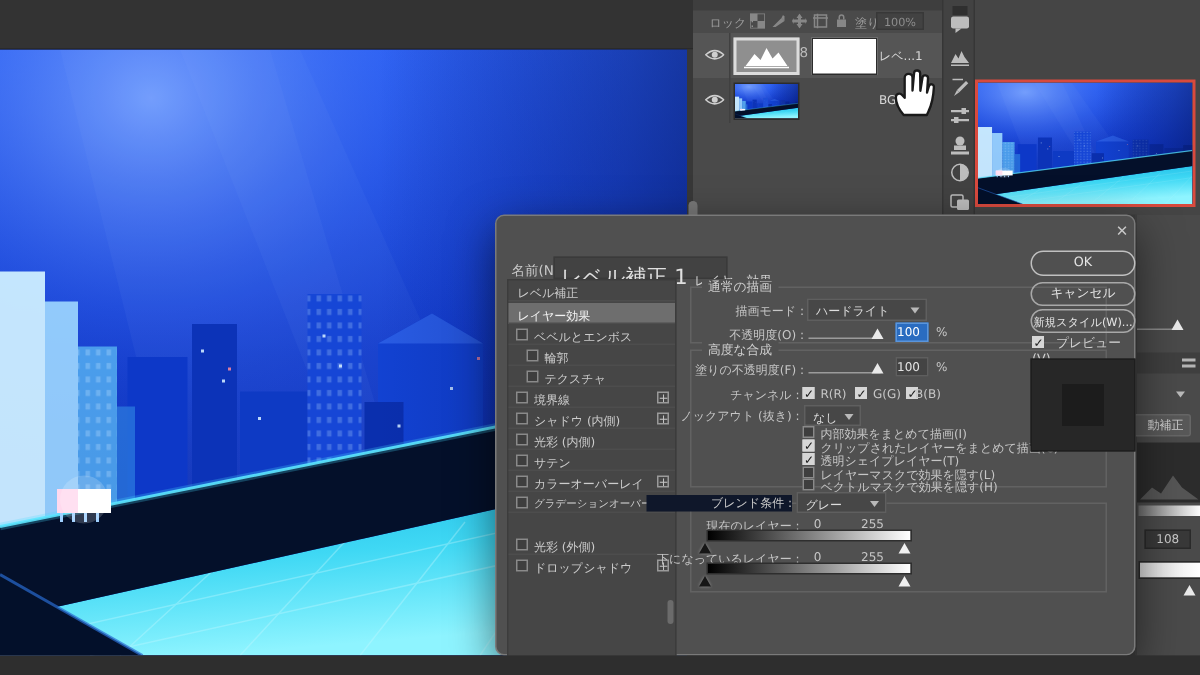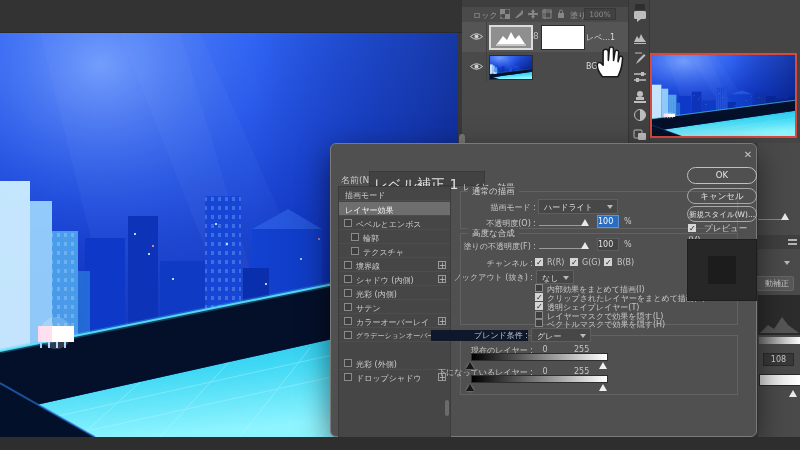--- a/index.html
+++ b/index.html
@@ -361,7 +361,7 @@
 
     <div id="style-list">
       <div class="sl-row" style="top:0">
-          <span class="lab">描画モード</span>
+          <span class="lab">レベル補正</span>
         </div>
       <div class="sl-row sel" style="top:15px">
           <span class="lab">レイヤー効果</span>

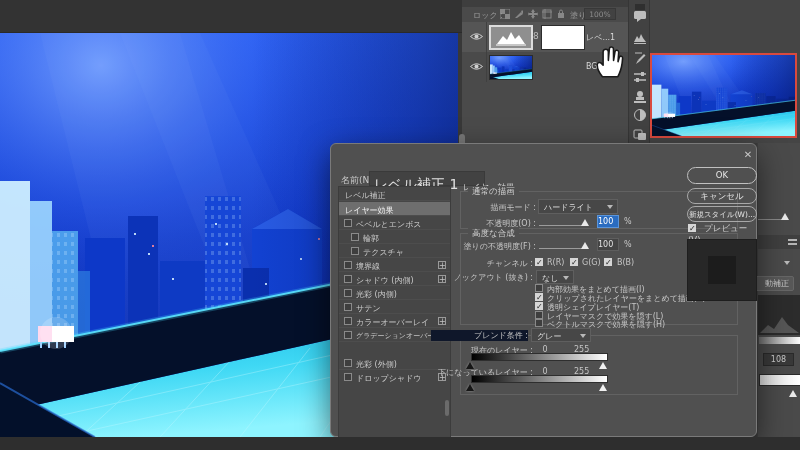--- a/index.html
+++ b/index.html
@@ -449,7 +449,7 @@
     <span class="cb on optrow-cb" style="left:239px;top:114px"></span>
     <span class="optlabel" style="left:251px;top:114px">G(G)</span>
     <span class="cb on optrow-cb" style="left:273px;top:114px"></span>
-    <span class="optlabel" style="left:286px;top:114px">B(B)</span>
+    <span class="optlabel" style="left:279px;top:114px">B(B)</span>
 
     <div class="rlabel nowrap" style="left:60px;top:128px;width:142px">ノックアウト (抜き) :</div>
     <div class="dropdown" style="left:205px;top:126px;width:38px;height:14px">

